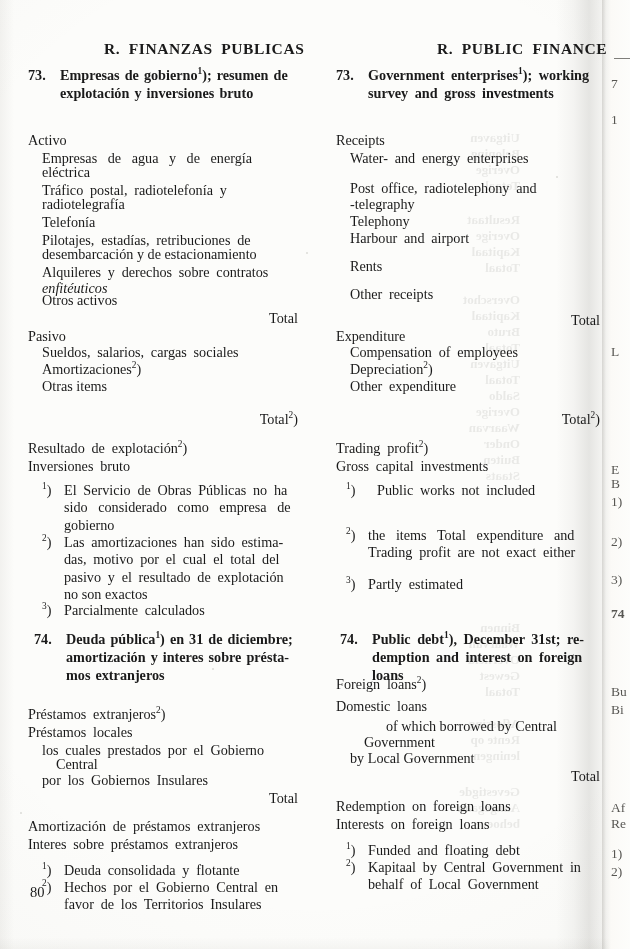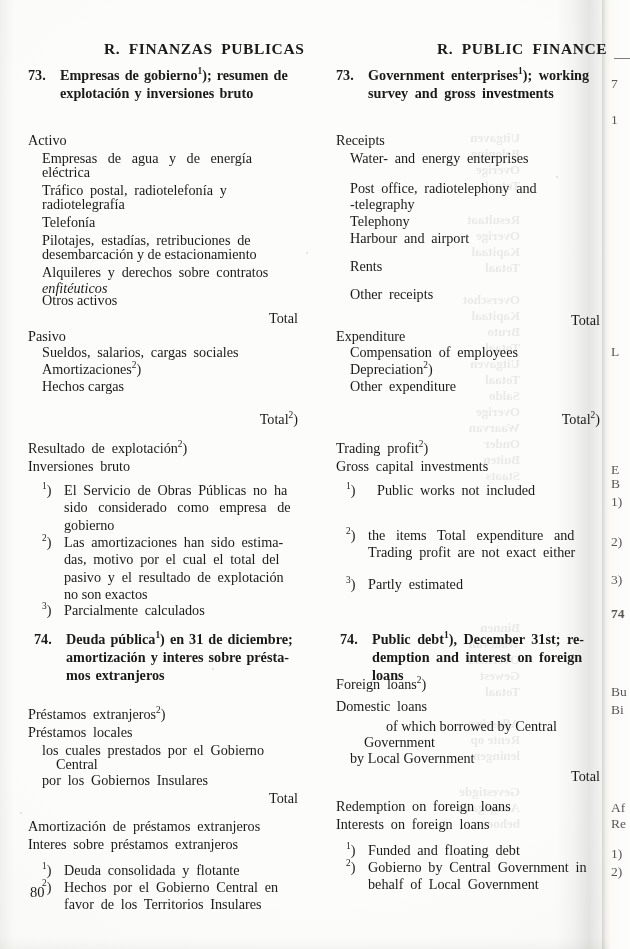--- a/index.html
+++ b/index.html
@@ -284,7 +284,7 @@
       <div class="line" style="left:14px; top:361px;">
         <span>Amortizaciones</span><sup>2</sup><span>)</span>
       </div>
-      <div class="line" style="left:14px; top:378px;">Hechos cargas</div>
+      <div class="line" style="left:14px; top:378px;">Otras items</div>
 
       <div class="line right" style="left:0; top:411px; width:270px;">
         <span>Total</span><sup>2</sup><span>)</span>

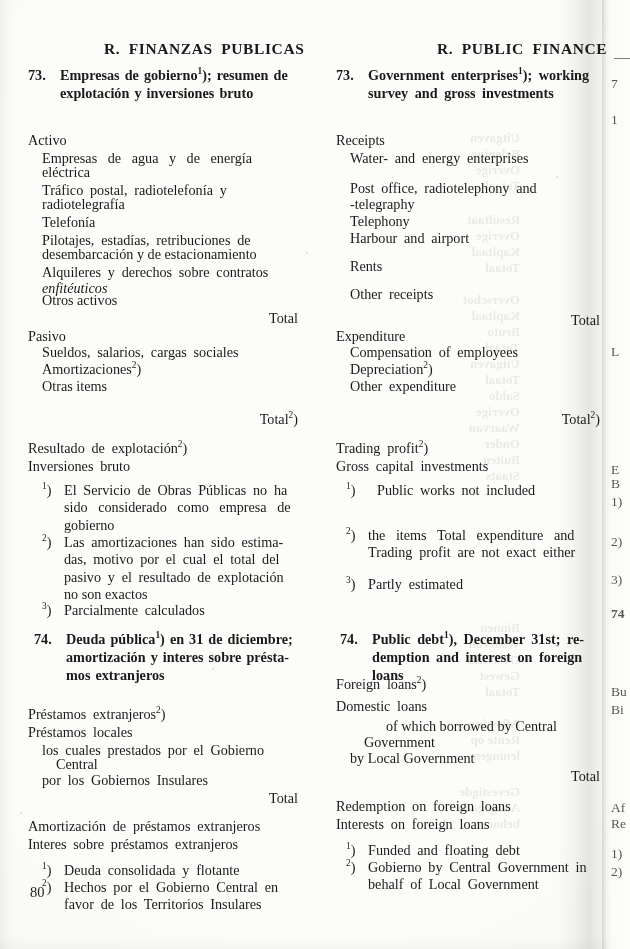--- a/index.html
+++ b/index.html
@@ -449,7 +449,7 @@
       <div class="fn" style="left:10px; top:859px; width:262px;">
         <span class="mk"><sup>2</sup><span>)</span></span>
         <span class="ftext">
-          <span class="line j" style="position:static;display:block;">Gobierno by Central Government in</span>
+          <span class="line j" style="position:static;display:block;">Kapitaal by Central Government in</span>
           <span class="line j" style="position:static;display:block;">behalf of Local Government</span>
         </span>
       </div>

